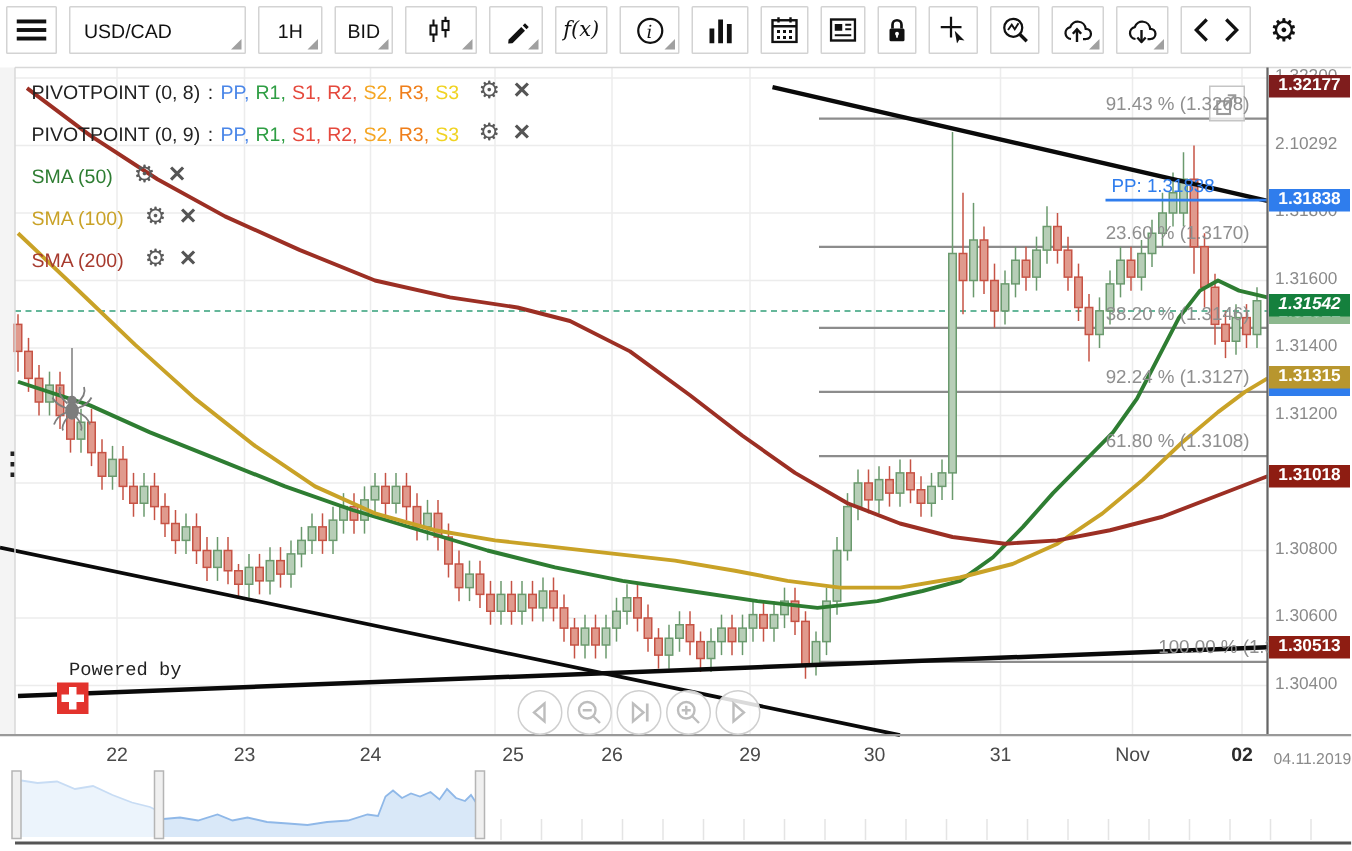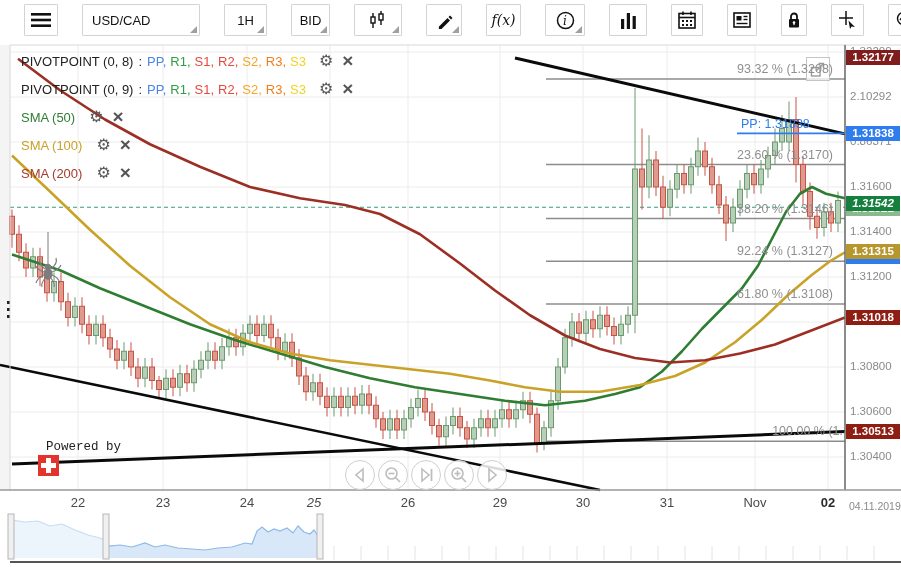--- a/index.html
+++ b/index.html
@@ -8,7 +8,7 @@
   #chart-svg{position:absolute;left:0;top:0;}
   
   .toolbar{position:absolute;left:0;top:0;width:901px;height:41px;background:#fff;
-           display:flex;align-items:flex-start;padding-left:24px;box-sizing:border-box;gap:24px;}
+           display:flex;align-items:flex-start;padding-left:4px;box-sizing:border-box;gap:8px;}
   .tbtn{position:relative;height:32px;margin-top:4px;background:#fff;border:1px solid #d3d3d3;
         border-radius:1px;display:flex;align-items:center;justify-content:center;
         box-sizing:border-box;cursor:pointer;flex:0 0 auto;}

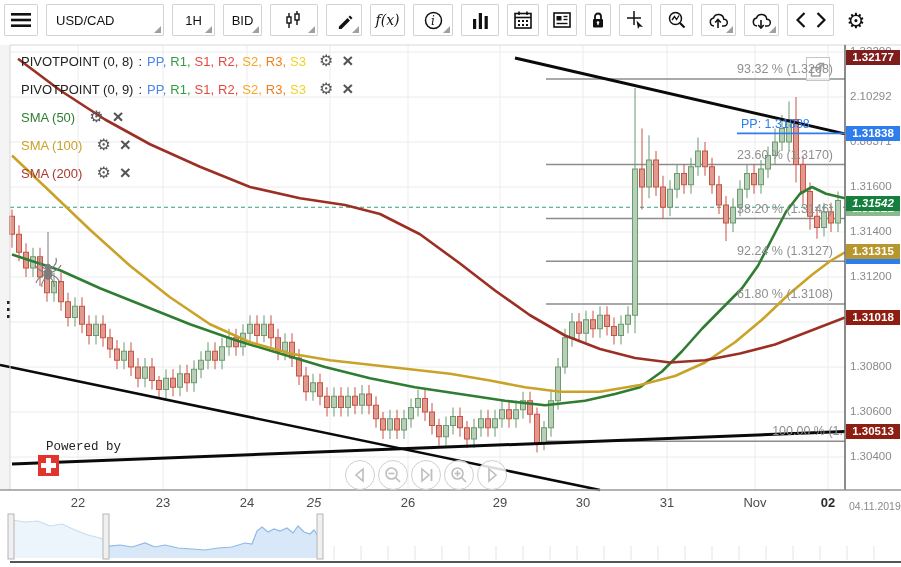--- a/index.html
+++ b/index.html
@@ -593,7 +593,7 @@
   </div>
 
   <div id="overlay"></div>
-<div class="fiblab" style="top: 62px; right: 68px;">93.32 % (1.3208)</div>
+<div class="fiblab" style="top: 62px; right: 68px;">91.43 % (1.3208)</div>
     <div class="fiblab" style="top: 147.5px; right: 68px;">23.60 % (1.3170)</div>
     <div class="fiblab" style="top: 201.5px; right: 68px;">38.20 % (1.3146)</div>
     <div class="fiblab" style="top: 244.25px; right: 68px;">92.24 % (1.3127)</div>

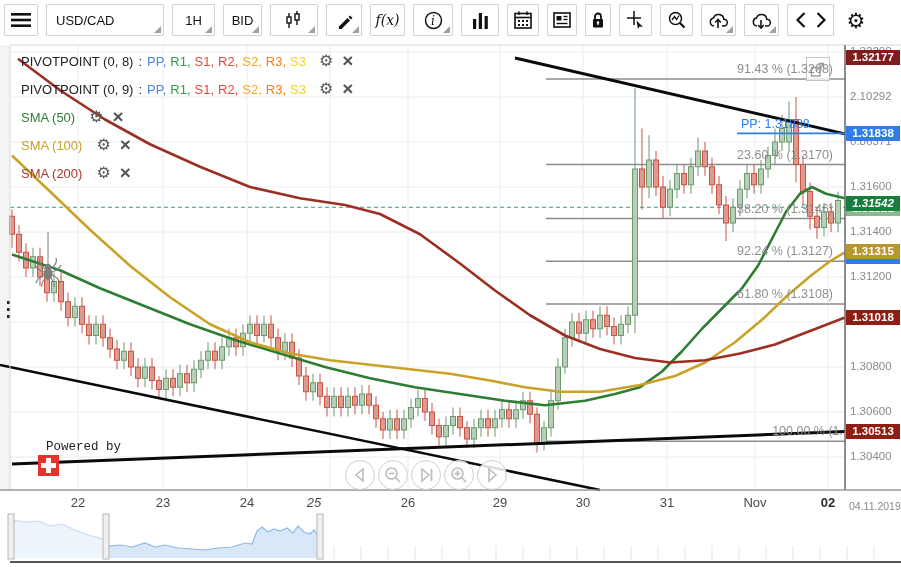--- a/index.html
+++ b/index.html
@@ -601,7 +601,7 @@
     <div class="fiblab" style="top: 424.25px; right: 26px;">100.00 % (1.3047)</div>
     <div class="axlab" style="top: 45px;">1.32200</div>
     <div class="axlab" style="top: 90px;">2.10292</div>
-    <div class="axlab" style="top: 135px;">0.86371</div>
+    <div class="axlab" style="top: 135px;">1.31800</div>
     <div class="axlab" style="top: 180px;">1.31600</div>
     <div class="axlab" style="top: 225px;">1.31400</div>
     <div class="axlab" style="top: 270px;">1.31200</div>

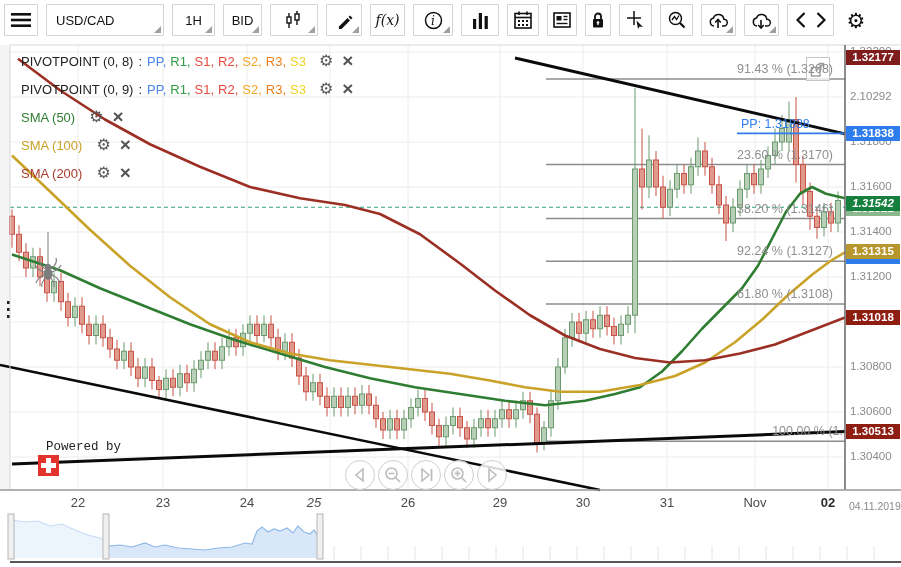--- a/index.html
+++ b/index.html
@@ -621,7 +621,7 @@
     <div class="xlab" style="left: 56px;">22</div>
     <div class="xlab" style="left: 141px;">23</div>
     <div class="xlab" style="left: 225px;">24</div>
-    <div class="xlab" style="left: 292px; font-style: italic;">25</div>
+    <div class="xlab" style="left: 320px;">25</div>
     <div class="xlab" style="left: 386px;">26</div>
     <div class="xlab" style="left: 478px;">29</div>
     <div class="xlab" style="left: 561px;">30</div>

